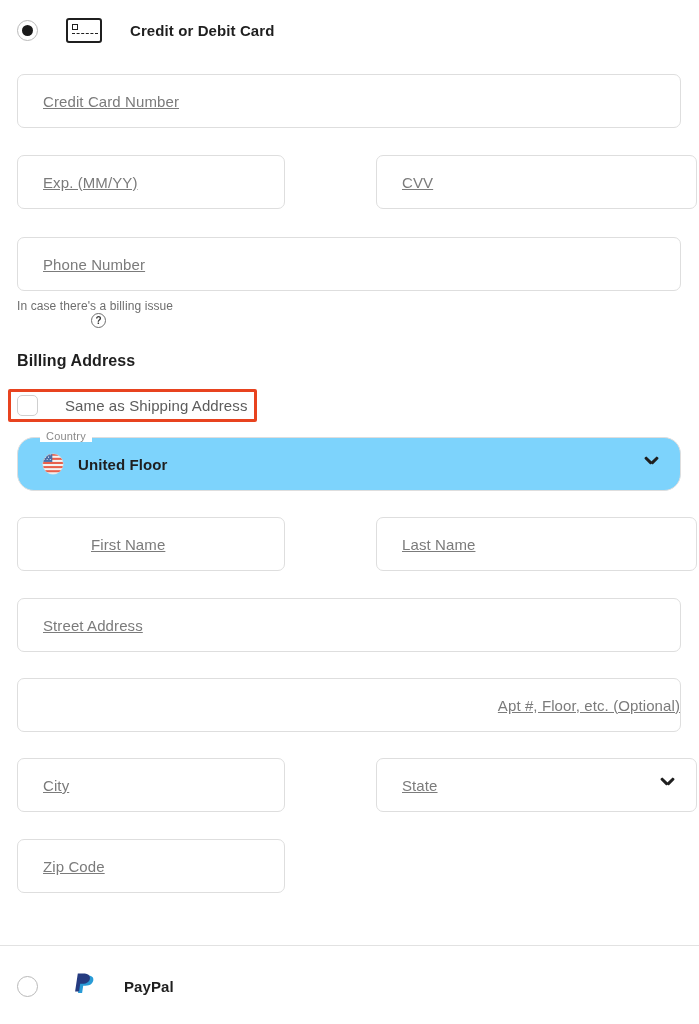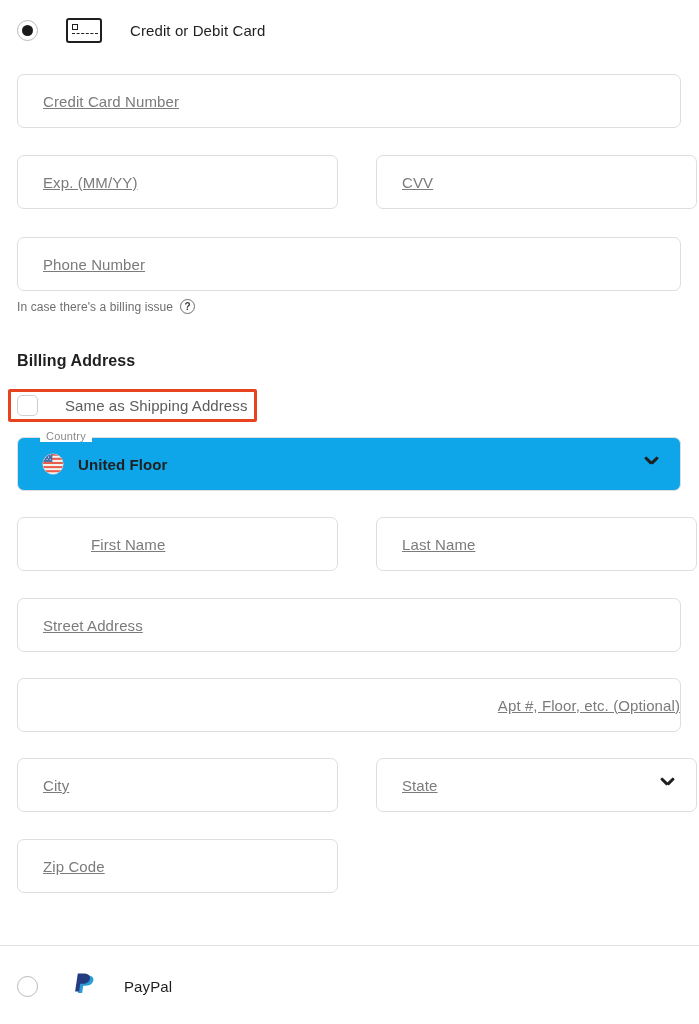--- a/index.html
+++ b/index.html
@@ -81,7 +81,7 @@
   .method-label {
     margin-left: 28px;
     font-size: 15px;
-    font-weight: normal;
+    font-weight: bold;
     color: #1f1f1f;
     letter-spacing: .1px;
     white-space: nowrap;

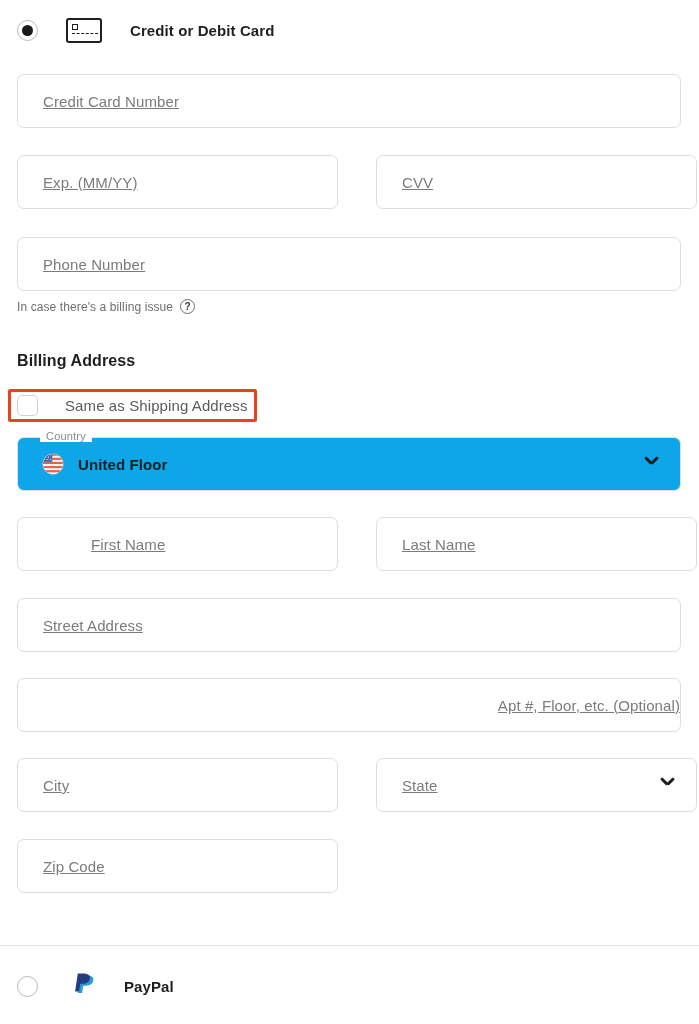--- a/index.html
+++ b/index.html
@@ -109,7 +109,7 @@
   }
 
   .w-full  { left: 17px;  width: 664px; }
-  .w-left  { left: 17px;  width: 321px; }
+  .w-left  { left: 17px;  width: 268px; }
   .w-right { left: 376px; width: 321px; }
 
   

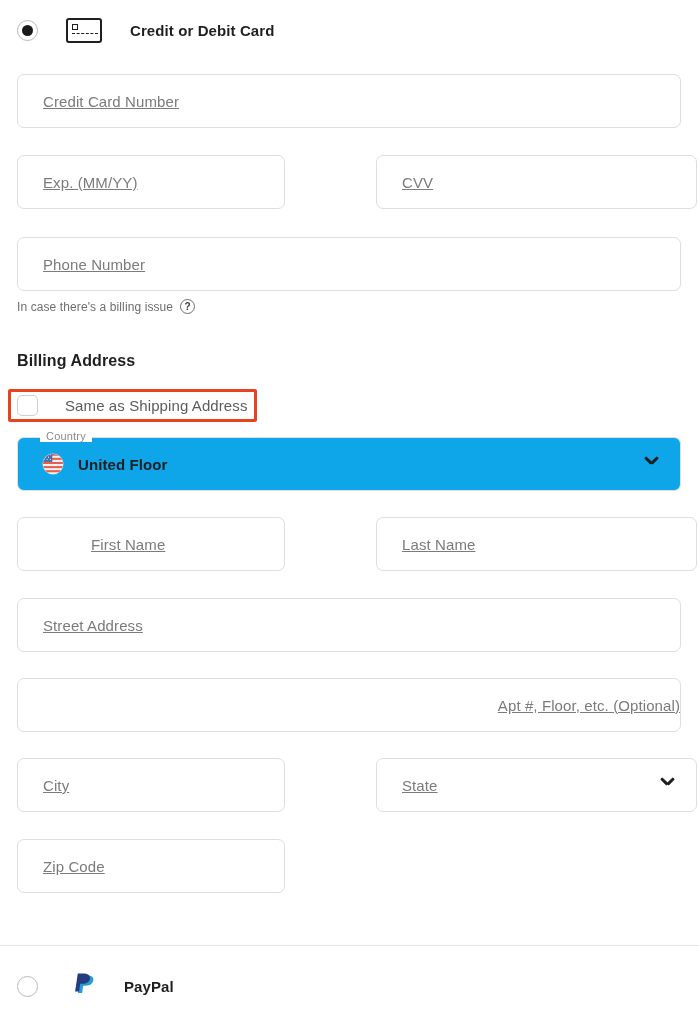--- a/index.html
+++ b/index.html
@@ -141,6 +141,7 @@
     font-size: 12px;
     color: #6e6e6e;
     letter-spacing: .1px;
+    flex-direction: column;
   }
   .help-circle {
     display: inline-flex;

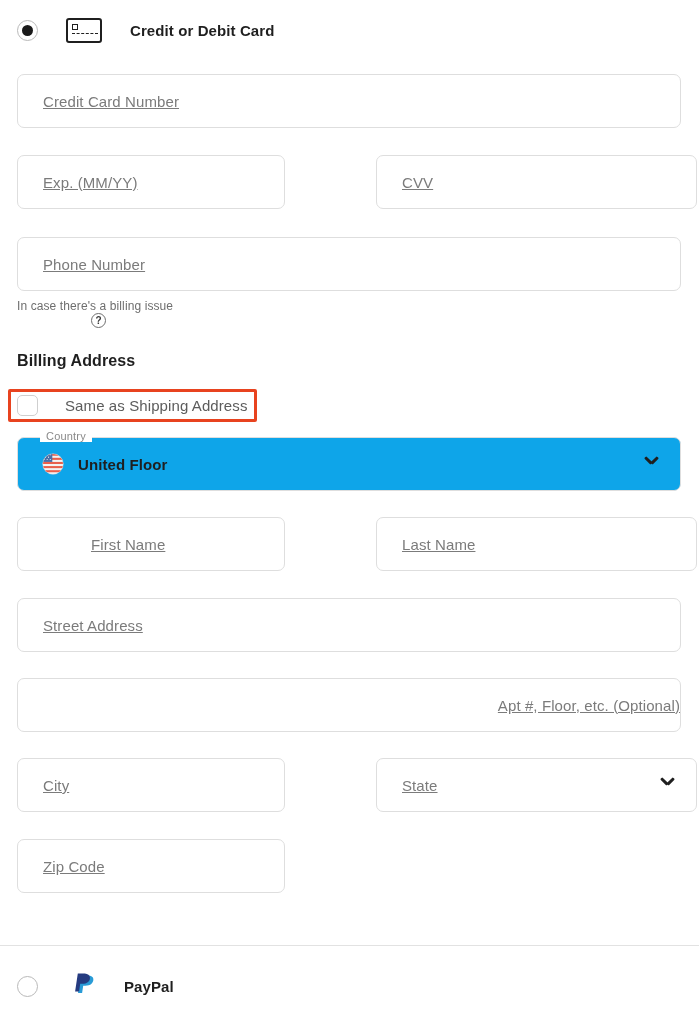--- a/index.html
+++ b/index.html
@@ -209,8 +209,8 @@
     width: 664px;
     height: 54px;
     border: 1px solid #dedede;
-    border-radius: 7px;
-    background: #0ea5e9;
+    border-radius: 17px;
+    background: #7dd3fc;
     display: flex;
     align-items: center;
   }

